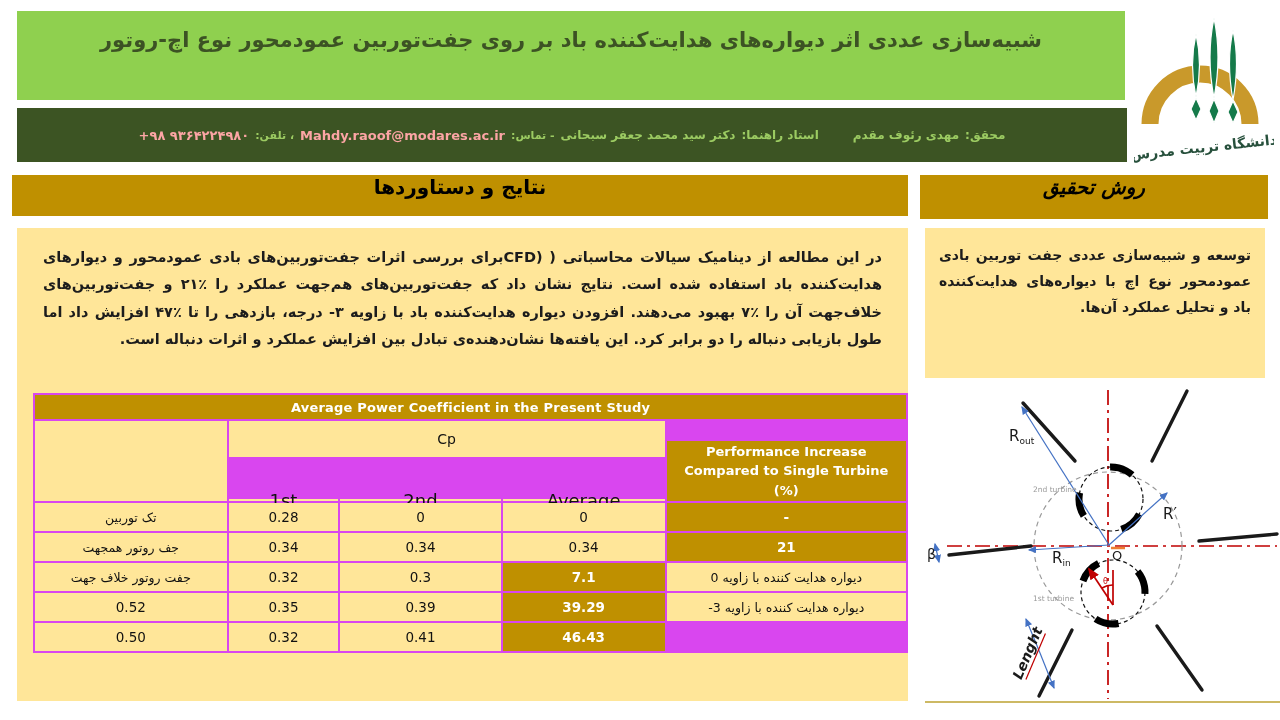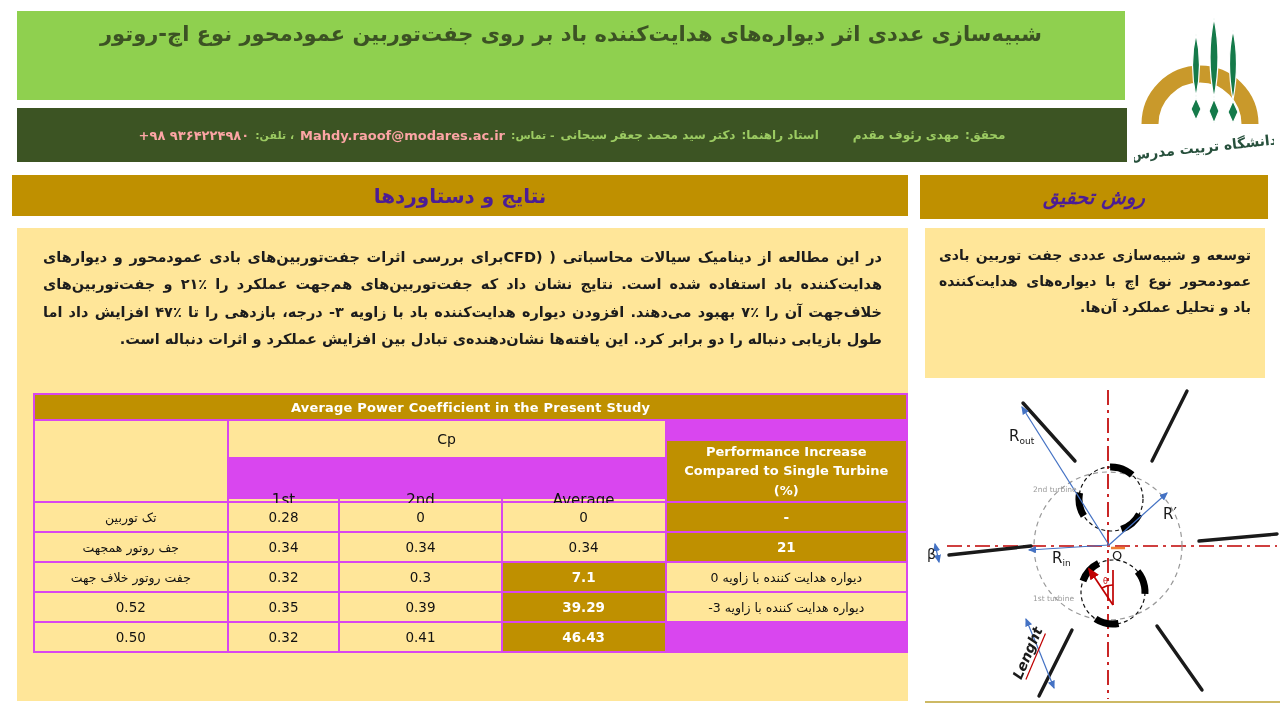--- a/index.html
+++ b/index.html
@@ -9,7 +9,7 @@
 
   
   .title-bar { left:17px; top:11px; width:1108px; height:89px; background:#8fd04f;
-    display:flex; justify-content:center; align-items:flex-start; padding-top:11px; }
+    display:flex; justify-content:center; align-items:flex-start; padding-top:17px; }
   .title-text { color:#3c5224; font-size:21px; font-weight:bold; direction:rtl; text-align:center; }
 
   .info-bar { left:17px; top:108px; width:1110px; height:54px; background:#3c5423;

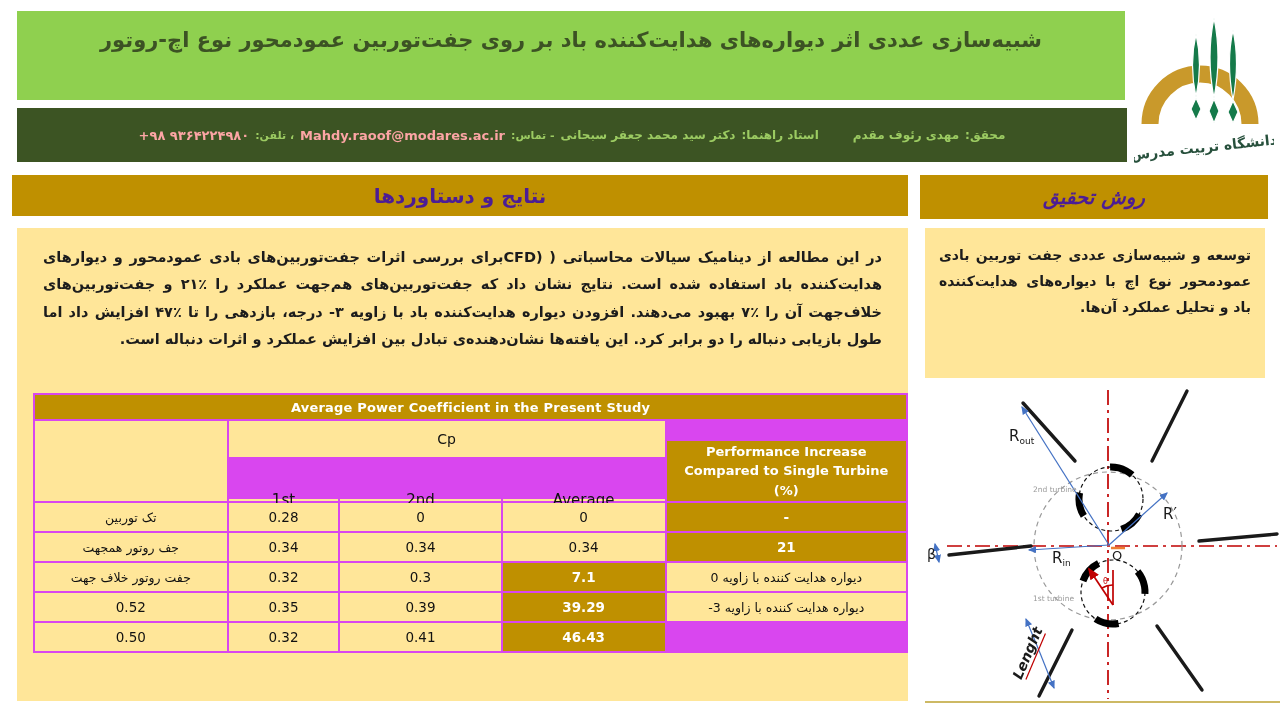--- a/index.html
+++ b/index.html
@@ -23,8 +23,8 @@
     display:flex; justify-content:center; align-items:center; }
 
   
-  .gold-hdr { background:#bf9000; color:#4c1d95; font-weight:bold; font-size:20px;
-    display:flex; justify-content:center; align-items:center; direction:rtl; }
+  .gold-hdr { background:#bf9000; color:#000000; font-weight:bold; font-size:20px;
+    display:flex; justify-content:center; direction:rtl; }
   .hdr-left { left:12px; top:175px; width:896px; height:41px; }
   .hdr-right { left:920px; top:175px; width:348px; height:44px;font-style:italic; }
 

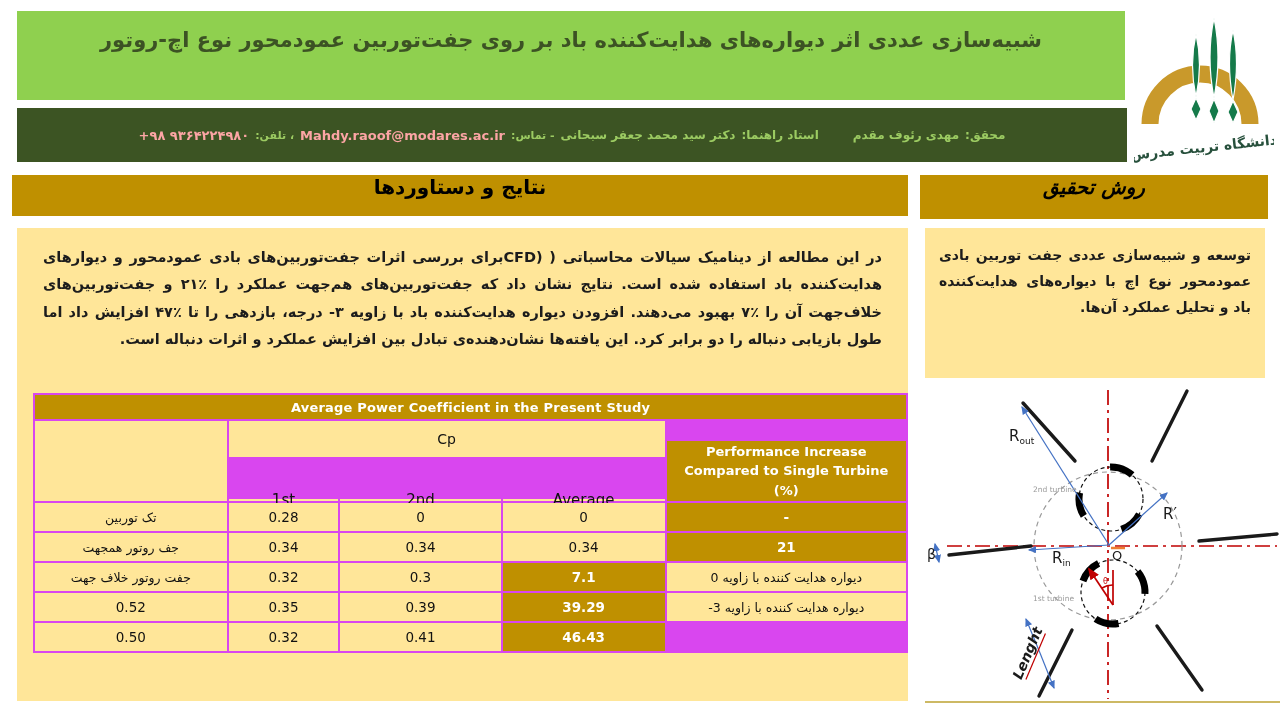--- a/index.html
+++ b/index.html
@@ -48,7 +48,7 @@
   .cp-span { grid-column:2 / 5; grid-row:2; font-size:14px; }
   .perf-hdr { grid-column:5; grid-row:2 / 4; font-size:13px; line-height:1.5;
     text-align:center; padding:0 14px;margin-top:20px; }
-  .sub-hdr { font-size:15px;margin-top:40px; }
+  .sub-hdr { font-size:18px;margin-top:40px; }
   .rowlabel { direction:rtl; font-size:12.5px; }
 
   

